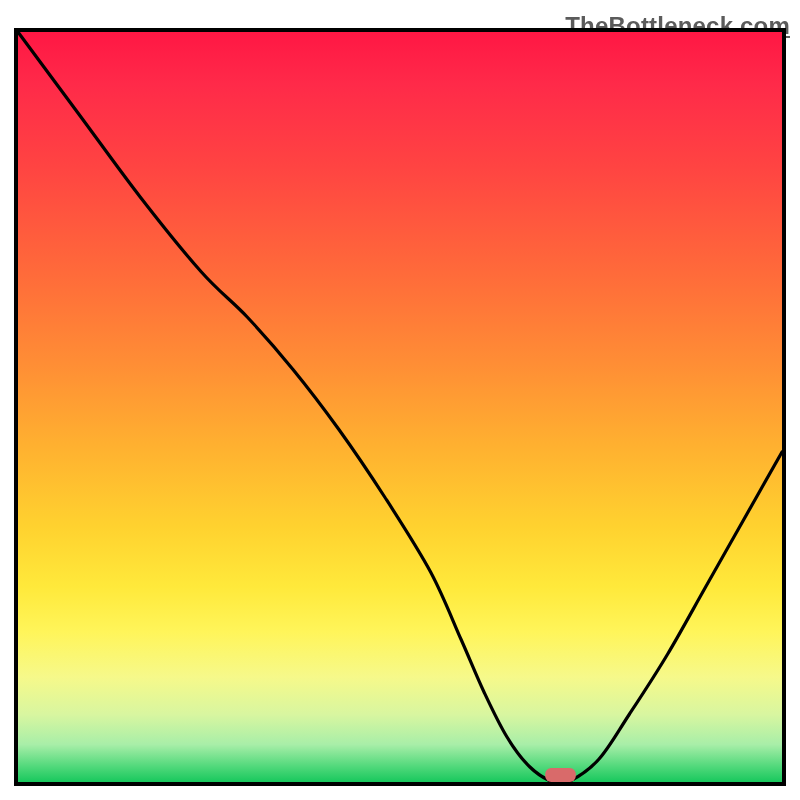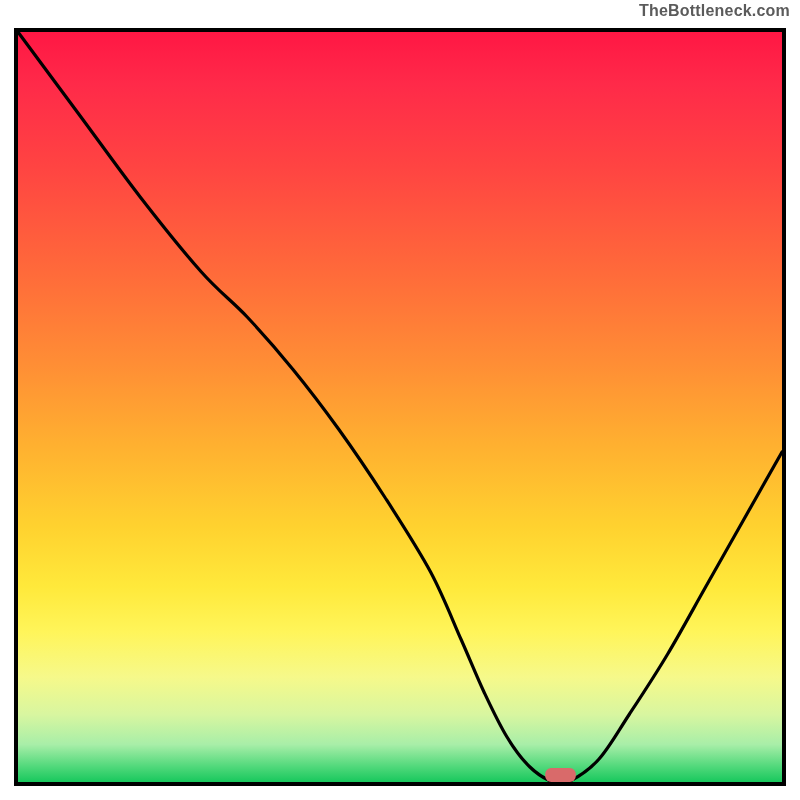--- a/index.html
+++ b/index.html
@@ -18,12 +18,13 @@
   }
   .attribution {
     position: absolute;
-    top: 2px;
+    top: 12px;
     right: 10px;
-    font-size: 16px;
+    font-size: 24px;
     font-weight: bold;
     color: #5b5b5b;
     letter-spacing: 0.2px;
+    text-decoration: underline;
   }
   .plot-frame {
     position: absolute;

